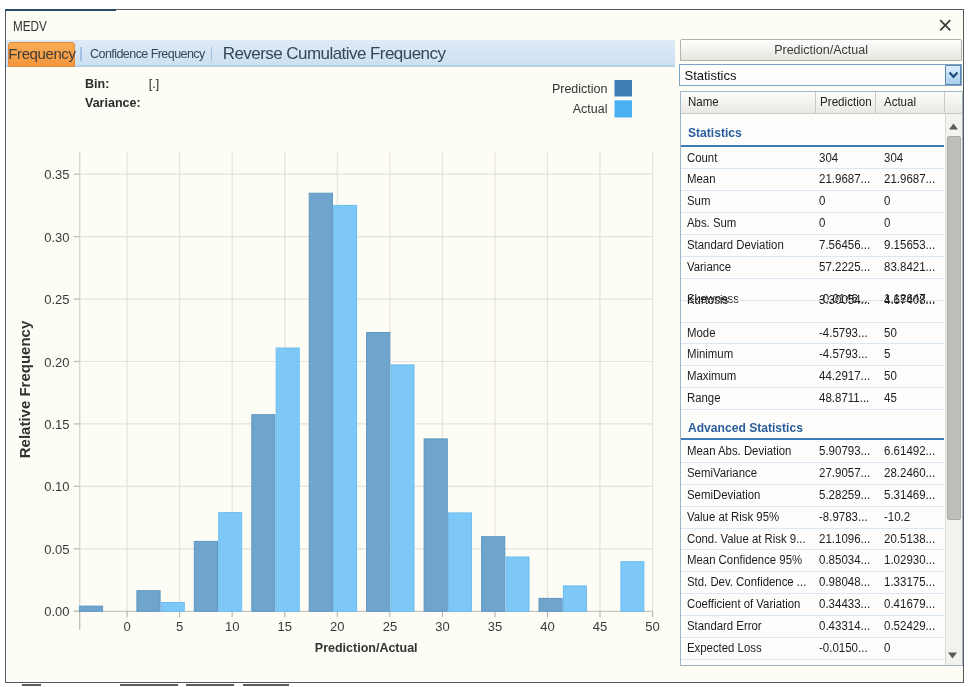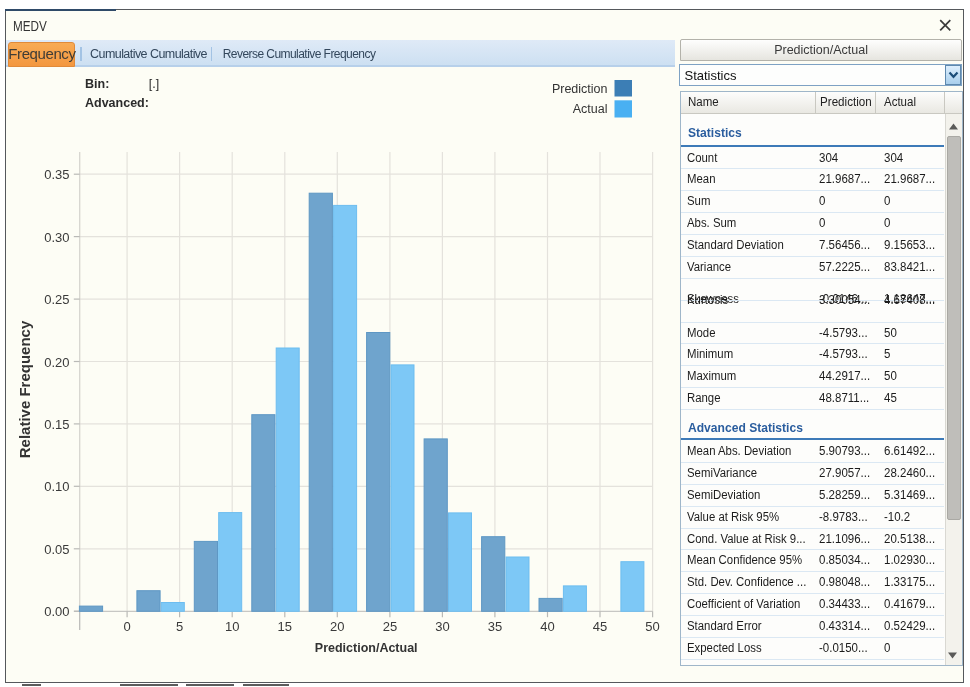--- a/index.html
+++ b/index.html
@@ -23,7 +23,7 @@
 <div class="abs" style="left:8.3px;top:42.4px;width:67px;height:24.3px;background:linear-gradient(#f8ab55,#f3973f);border:1px solid #e08a3a;border-radius:3px 3px 0 0"></div>
 <div class="abs" style="left:8.3px;top:46px;width:67px;height:16px;line-height:16px;text-align:left;font-size:15px;letter-spacing:-.4px;color:#3f3c36">Frequency</div>
 <div class="abs" style="left:80px;top:46.5px;width:1.5px;height:14px;background:#a3c3e4"></div>
-<div class="abs" style="left:90px;top:46px;white-space:nowrap;height:16px;line-height:16px;font-size:12.5px;letter-spacing:-.55px;color:#33475c">Cumulative Cumulative</div>
+<div class="abs" style="left:90px;top:46px;white-space:nowrap;height:16px;line-height:16px;font-size:12.5px;letter-spacing:-.55px;color:#33475c">Confidence Frequency</div>
 <div class="abs" style="left:210.7px;top:46.5px;width:1.5px;height:14px;background:#a3c3e4"></div>
 <div class="abs" style="left:222.7px;top:46px;white-space:nowrap;height:16px;line-height:16px;font-size:12px;letter-spacing:-.55px;color:#33475c">Reverse Cumulative Frequency</div>
 

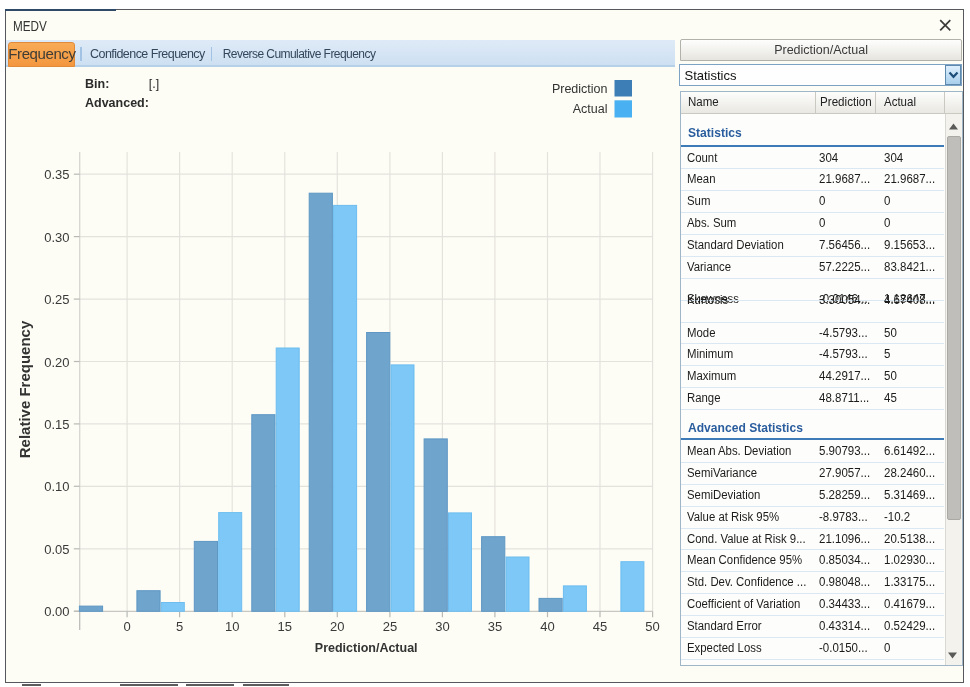--- a/index.html
+++ b/index.html
@@ -25,7 +25,7 @@
 <div class="abs" style="left:80px;top:46.5px;width:1.5px;height:14px;background:#a3c3e4"></div>
 <div class="abs" style="left:90px;top:46px;white-space:nowrap;height:16px;line-height:16px;font-size:12.5px;letter-spacing:-.55px;color:#33475c">Confidence Frequency</div>
 <div class="abs" style="left:210.7px;top:46.5px;width:1.5px;height:14px;background:#a3c3e4"></div>
-<div class="abs" style="left:222.7px;top:46px;white-space:nowrap;height:16px;line-height:16px;font-size:12px;letter-spacing:-.55px;color:#33475c">Reverse Cumulative Frequency</div>
+<div class="abs" style="left:222.7px;top:46px;white-space:nowrap;height:16px;line-height:16px;font-size:17px;letter-spacing:-.55px;color:#33475c">Reverse Cumulative Frequency</div>
 
 <div class="abs" style="left:85px;top:76.5px;font-size:12.5px;font-weight:bold;color:#2b2b2b">Bin:</div>
 <div class="abs" style="left:148.7px;top:76.5px;font-size:12.5px;color:#2b2b2b">[.]</div>

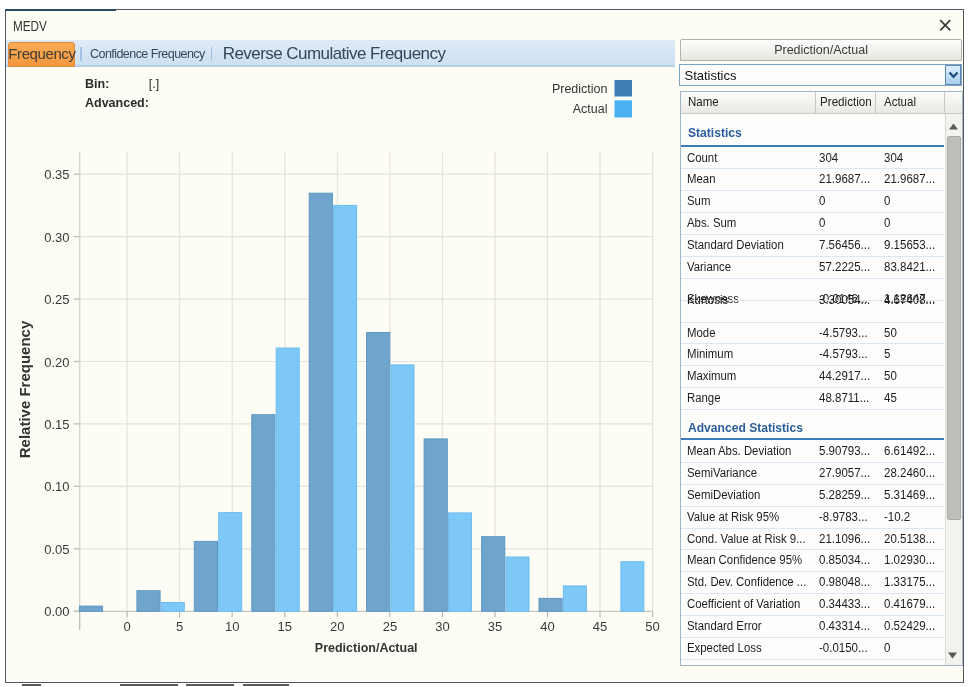--- a/index.html
+++ b/index.html
@@ -29,7 +29,7 @@
 
 <div class="abs" style="left:85px;top:76.5px;font-size:12.5px;font-weight:bold;color:#2b2b2b">Bin:</div>
 <div class="abs" style="left:148.7px;top:76.5px;font-size:12.5px;color:#2b2b2b">[.]</div>
-<div class="abs" style="left:85px;top:95.5px;font-size:12.5px;font-weight:bold;color:#2b2b2b">Advanced:</div>
+<div class="abs" style="left:85px;top:95.5px;font-size:12.5px;font-weight:bold;color:#2b2b2b">Variance:</div>
 
 <svg width="970" height="687" viewBox="0 0 970 687" style="position:absolute;left:0;top:0" xmlns="http://www.w3.org/2000/svg">
 <line x1="79.7" y1="174.2" x2="652.6" y2="174.2" stroke="#e4e2dc" stroke-width="1.2"></line>

